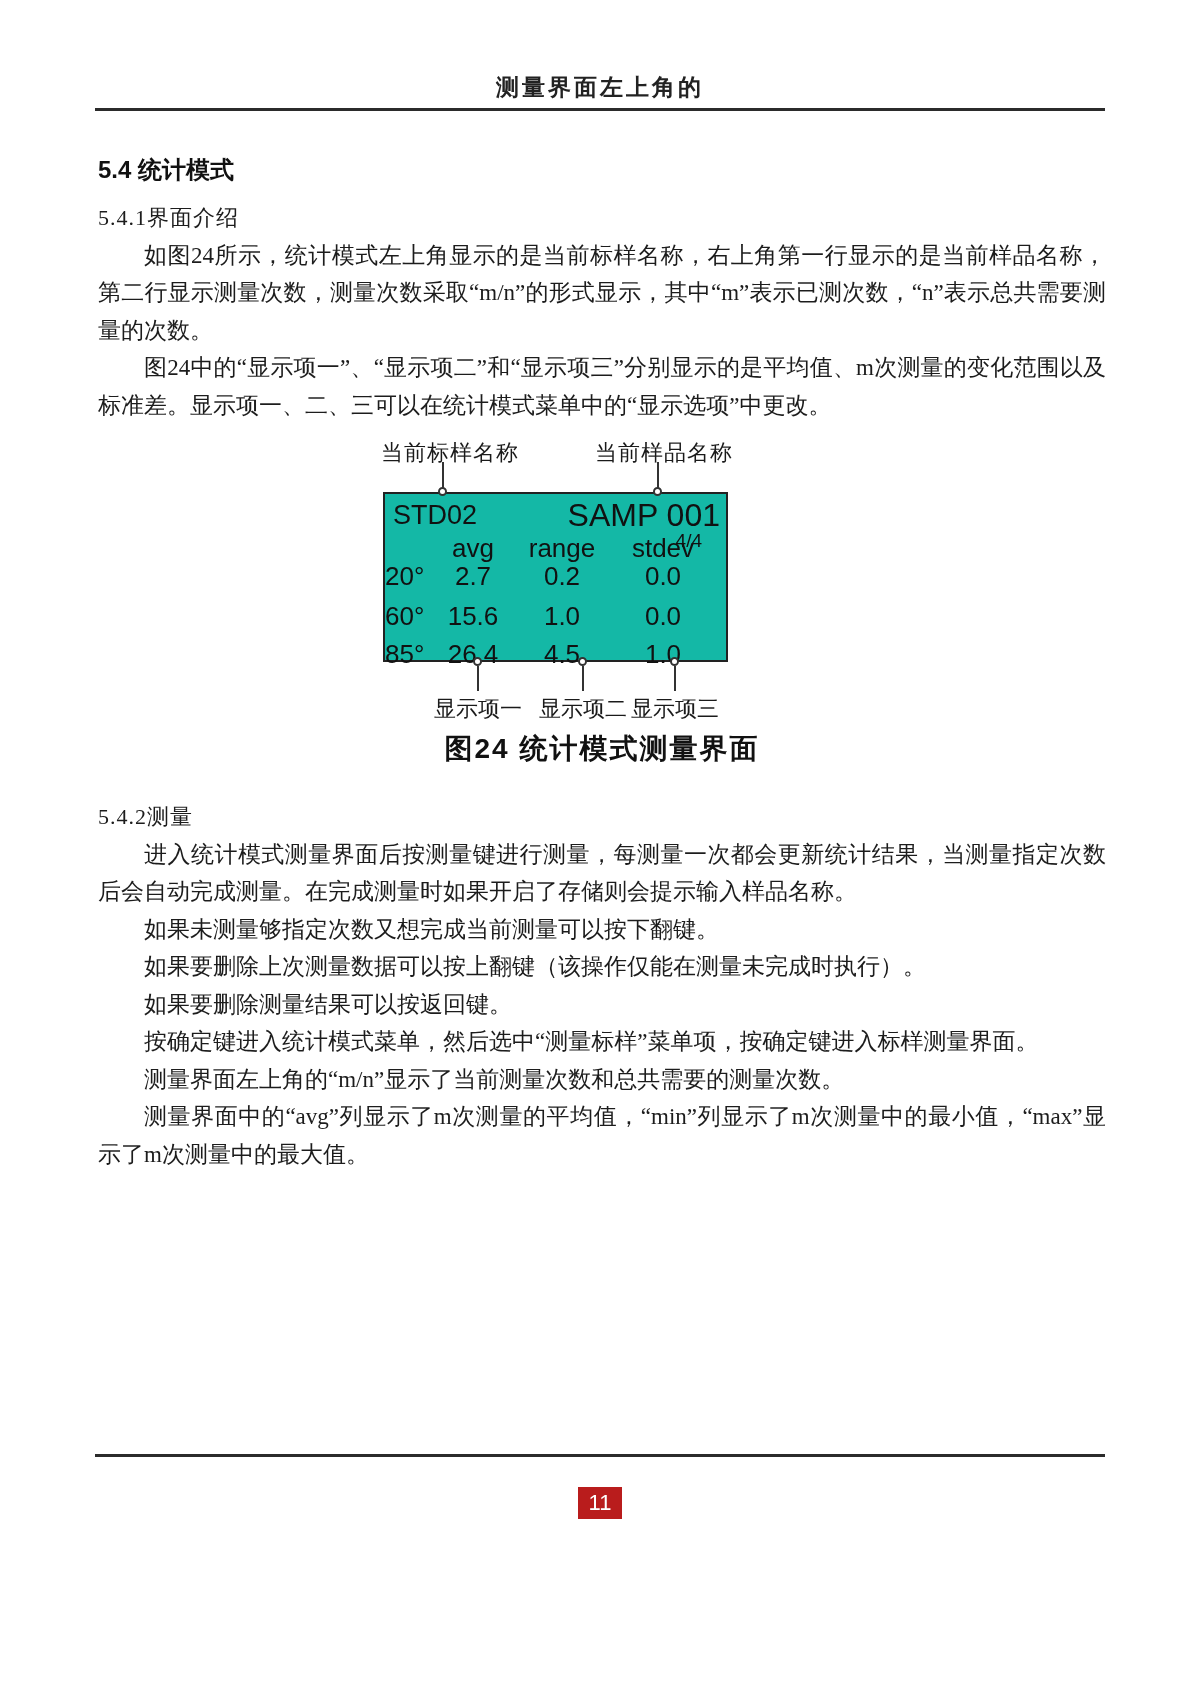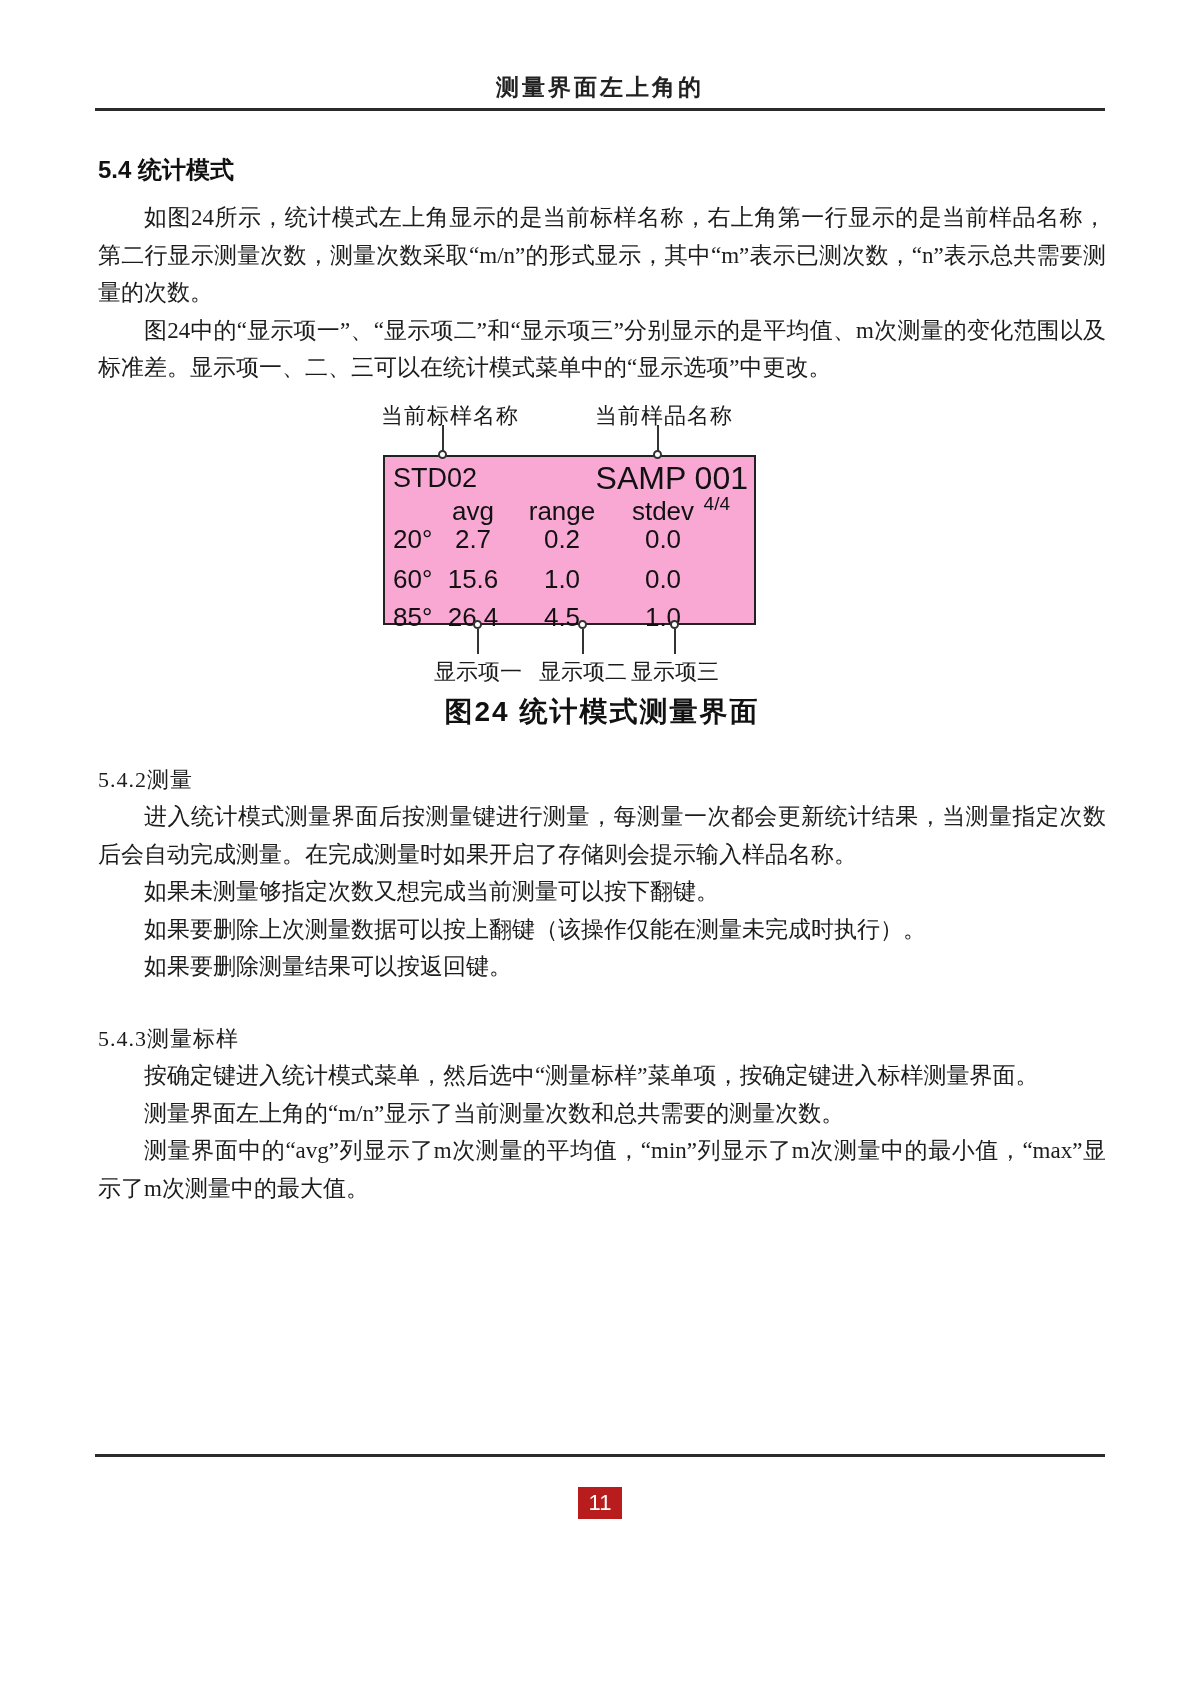--- a/index.html
+++ b/index.html
@@ -107,6 +107,7 @@
 
   <div class="h2">5.4 统计模式</div>
 
+  <div class="h3">5.4.1界面介绍</div>
   <p class="body">如图24所示，统计模式左上角显示的是当前标样名称，右上角第一行显示的是当前样品名称，第二行显示测量次数，测量次数采取“m/n”的形式显示，其中“m”表示已测次数，“n”表示总共需要测量的次数。</p>
   <p class="body">图24中的“显示项一”、“显示项二”和“显示项三”分别显示的是平均值、m次测量的变化范围以及标准差。显示项一、二、三可以在统计模式菜单中的“显示选项”中更改。</p>
 

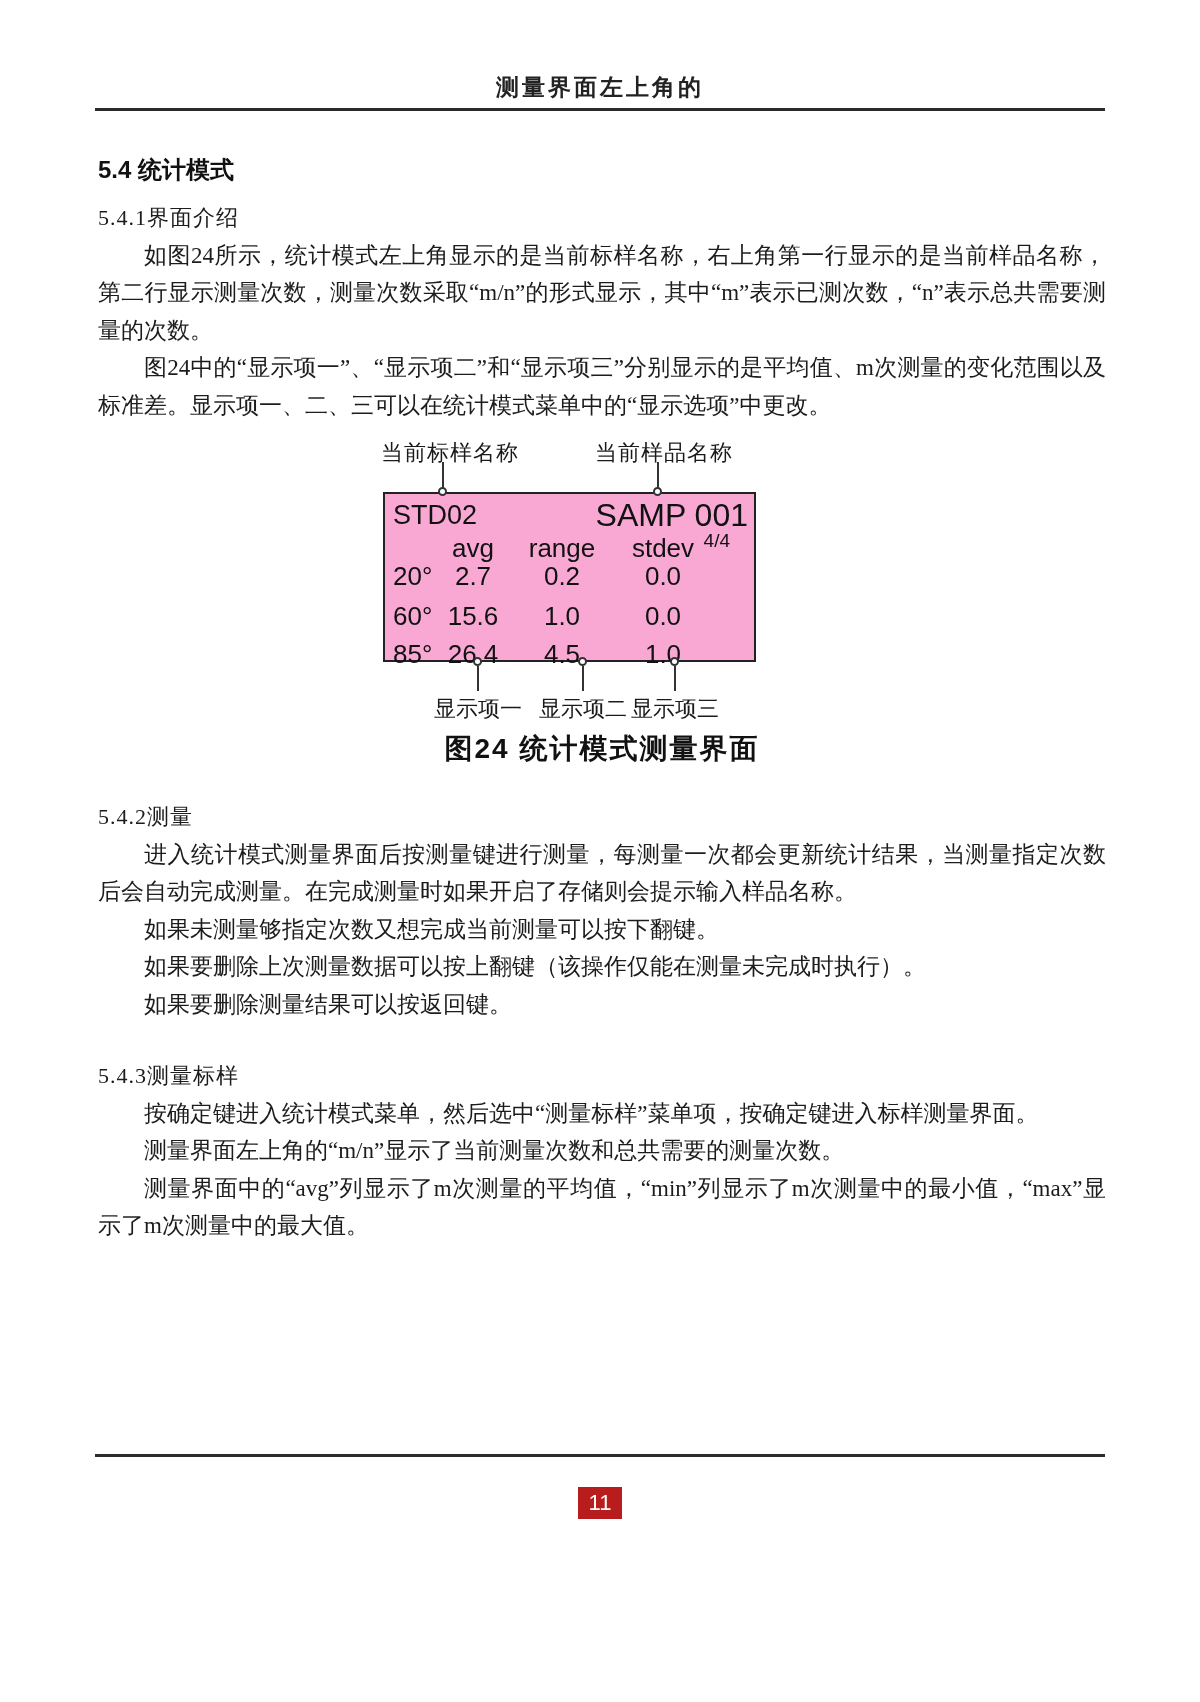--- a/index.html
+++ b/index.html
@@ -61,8 +61,8 @@
   .dot-bot-3 { left: 572px; top: 225px; }
 
   .screen-box {
-    position: absolute; left: 285px; top: 60px; width: 373px; height: 170px;
-    border: 2.5px solid #222; background: #f9a8d4;
+    position: absolute; left: 285px; top: 60px; width: 345px; height: 170px;
+    border: 2.5px solid #222; background: #14b8a6;
   }
   .scr-std   { position: absolute; left: 8px;  top: 3px; font-size: 27px; color: #111; }
   .scr-samp  { position: absolute; right: 6px; top: 3px; font-size: 32px; color: #111; }

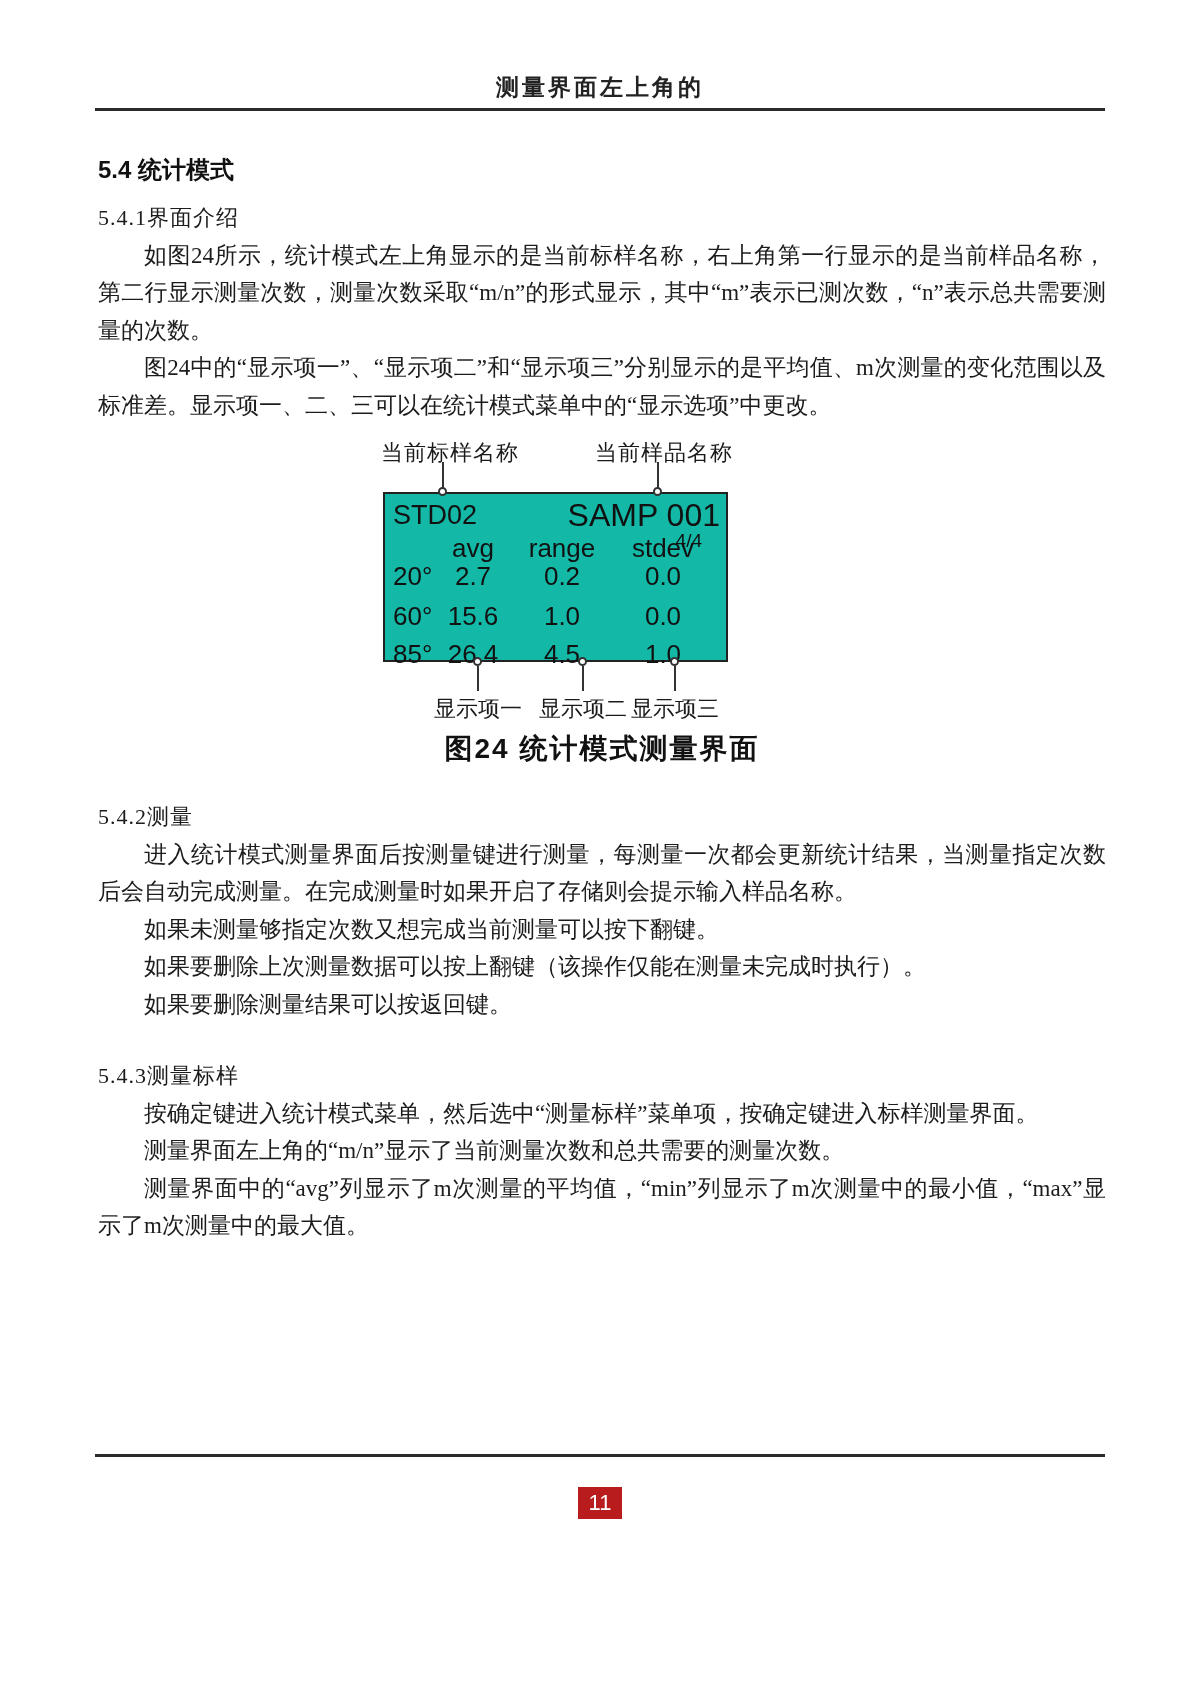--- a/index.html
+++ b/index.html
@@ -73,7 +73,7 @@
   .scr-row.r0 { top: 64px; }
   .scr-row.r1 { top: 104px; }
   .scr-row.r2 { top: 142px; }
-  .c-angle { width: 55px; padding-left: 8px; }
+  .c-angle { width: 55px; }
   .c-avg   { width: 66px;  text-align: center; }
   .c-range { width: 112px; text-align: center; }
   .c-stdev { width: 90px;  text-align: center; }

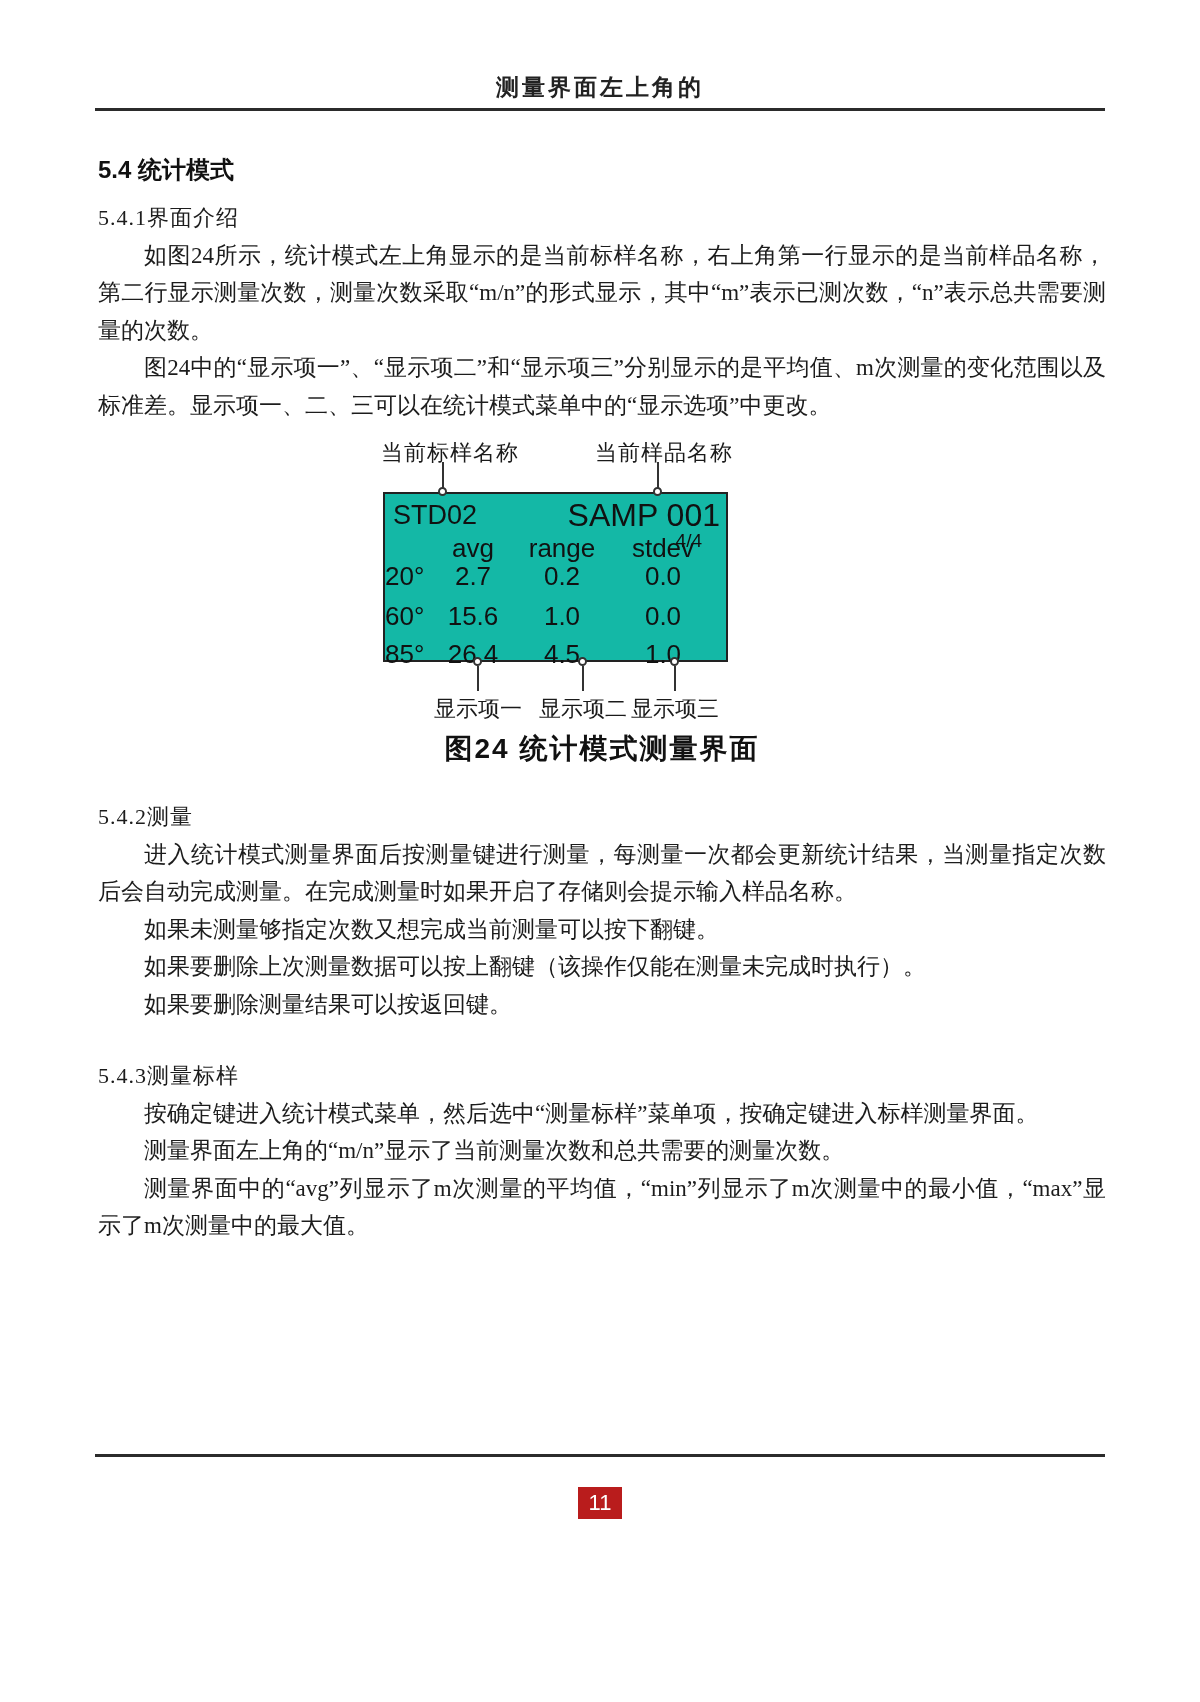--- a/index.html
+++ b/index.html
@@ -172,7 +172,6 @@
   <p class="body">如果要删除上次测量数据可以按上翻键（该操作仅能在测量未完成时执行）。</p>
   <p class="body">如果要删除测量结果可以按返回键。</p>
 
-  <div class="h3 gap-lg">5.4.3测量标样</div>
   <p class="body">按确定键进入统计模式菜单，然后选中“测量标样”菜单项，按确定键进入标样测量界面。</p>
   <p class="body">测量界面左上角的“m/n”显示了当前测量次数和总共需要的测量次数。</p>
   <p class="body">测量界面中的“avg”列显示了m次测量的平均值，“min”列显示了m次测量中的最小值，“max”显示了m次测量中的最大值。</p>

